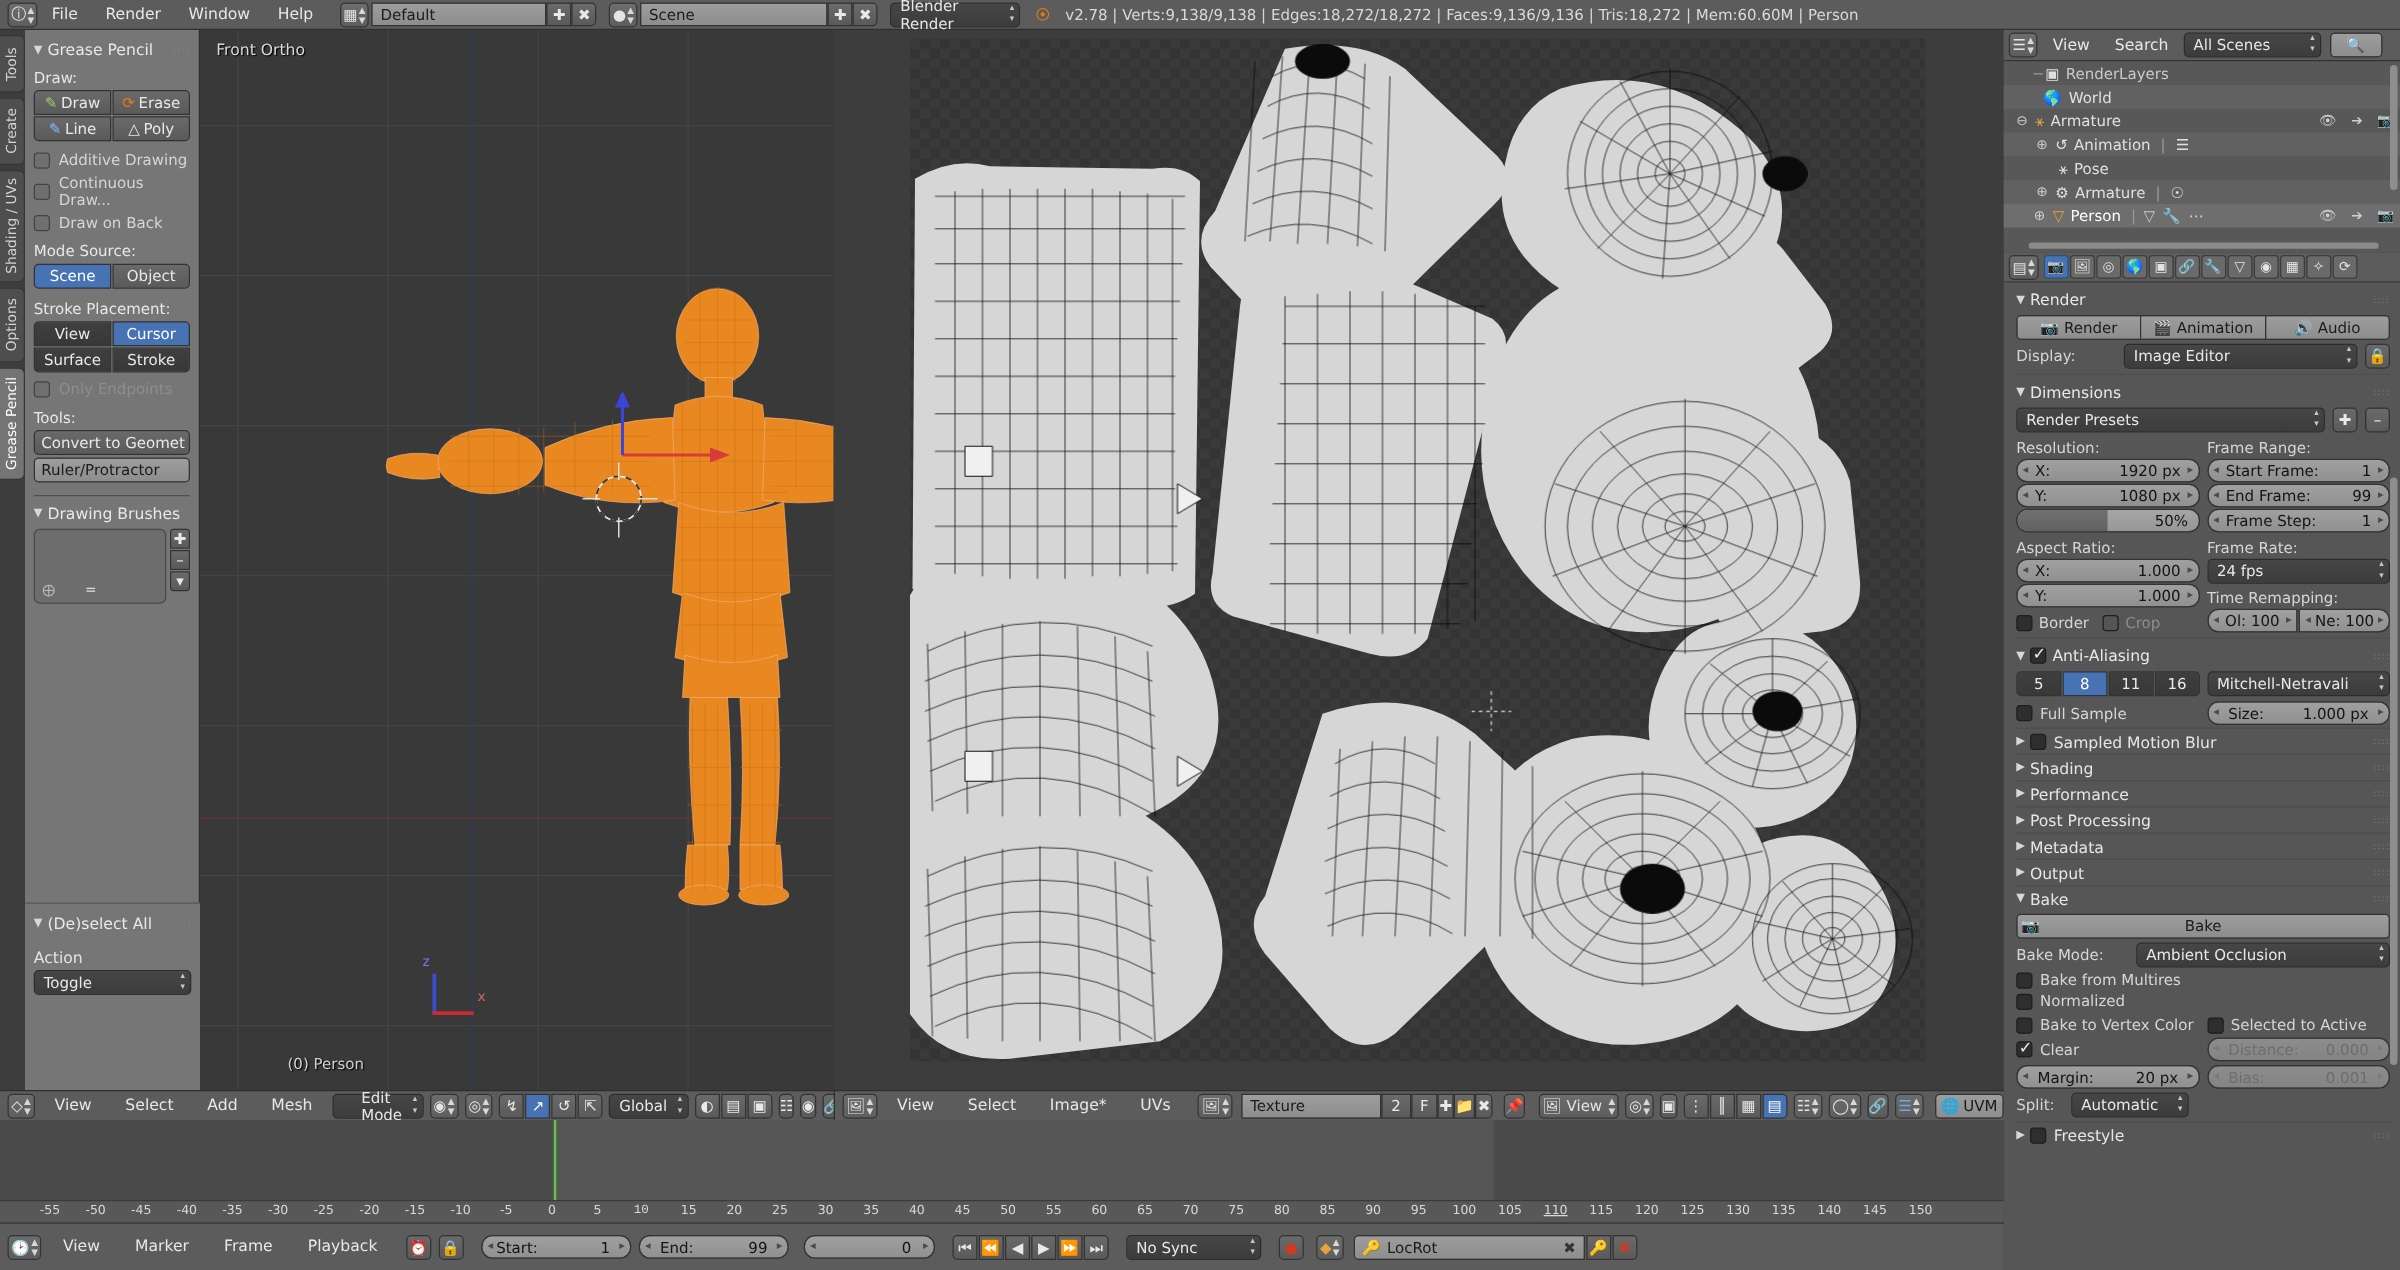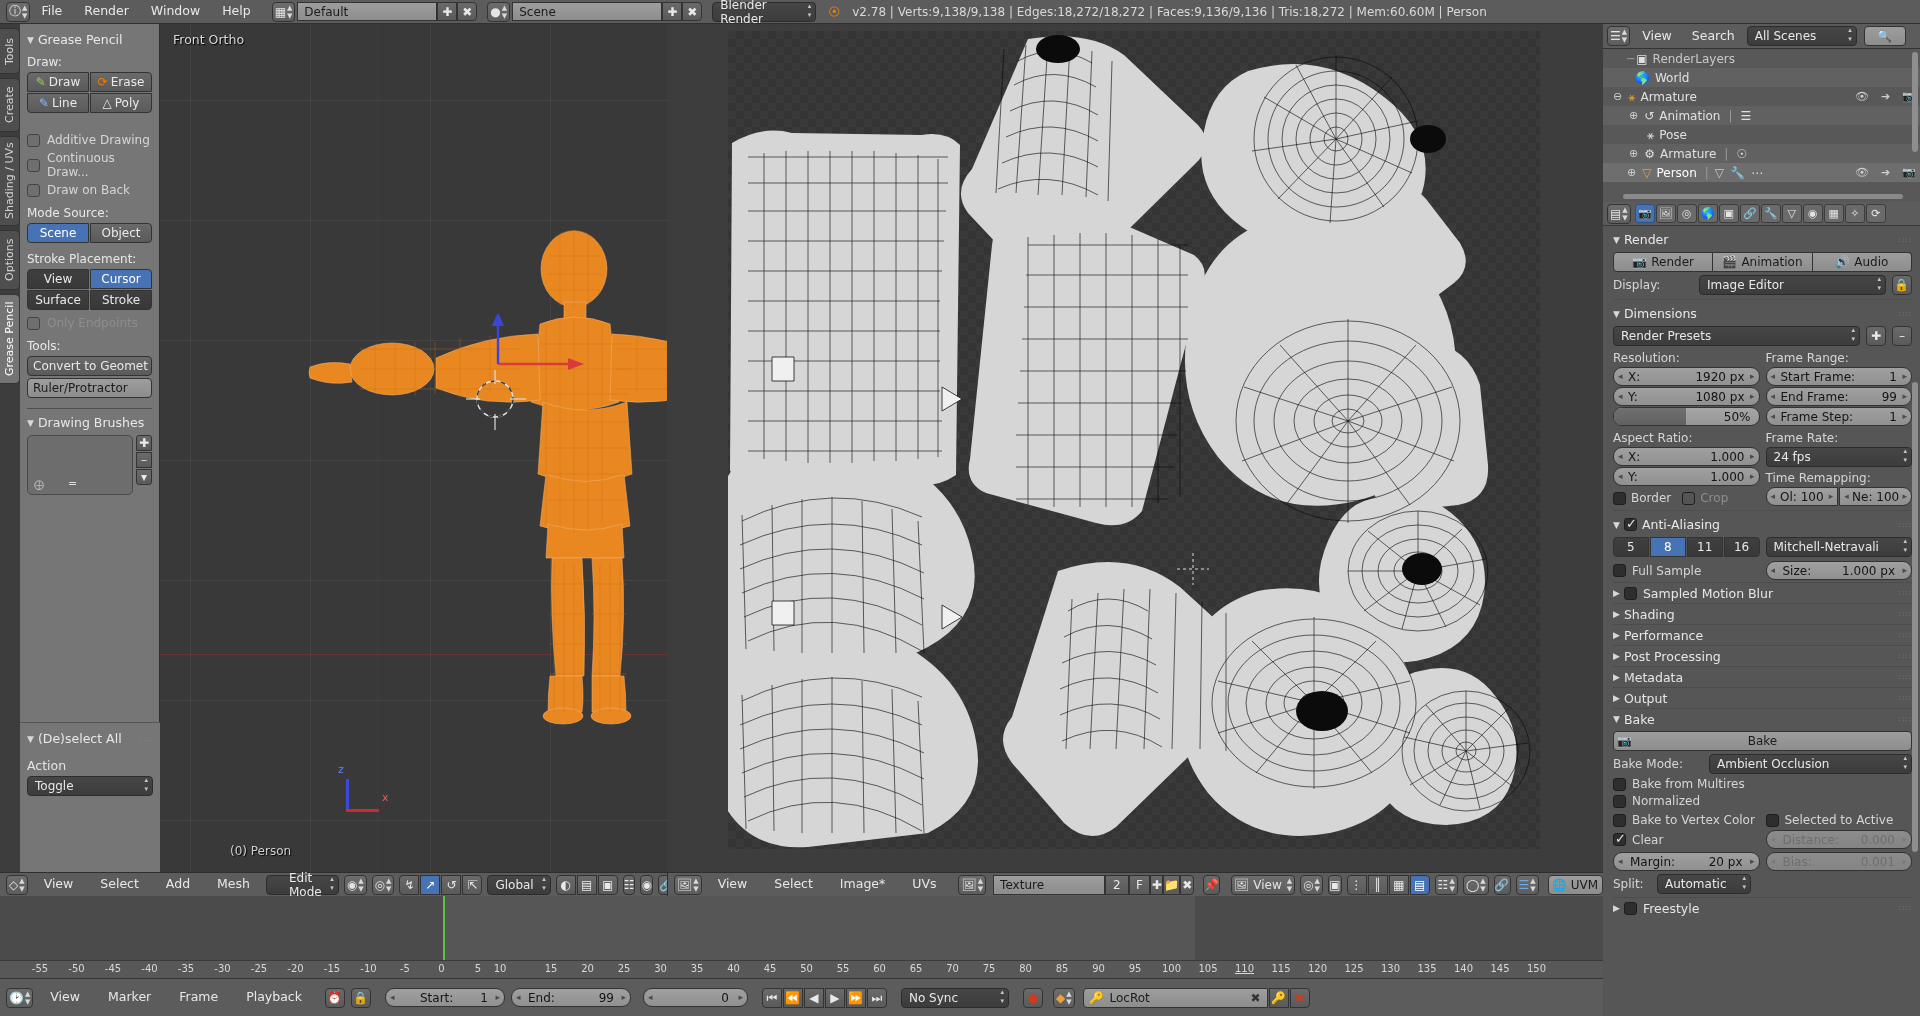--- a/index.html
+++ b/index.html
@@ -233,7 +233,7 @@
       </div>
     </div>
 
-    <div class="chkrow" style="margin-top:20px">
+    <div class="chkrow" style="margin-top:8px">
       <span class="cb lt"></span>
       <span class="lab">Additive Drawing</span>
     </div>

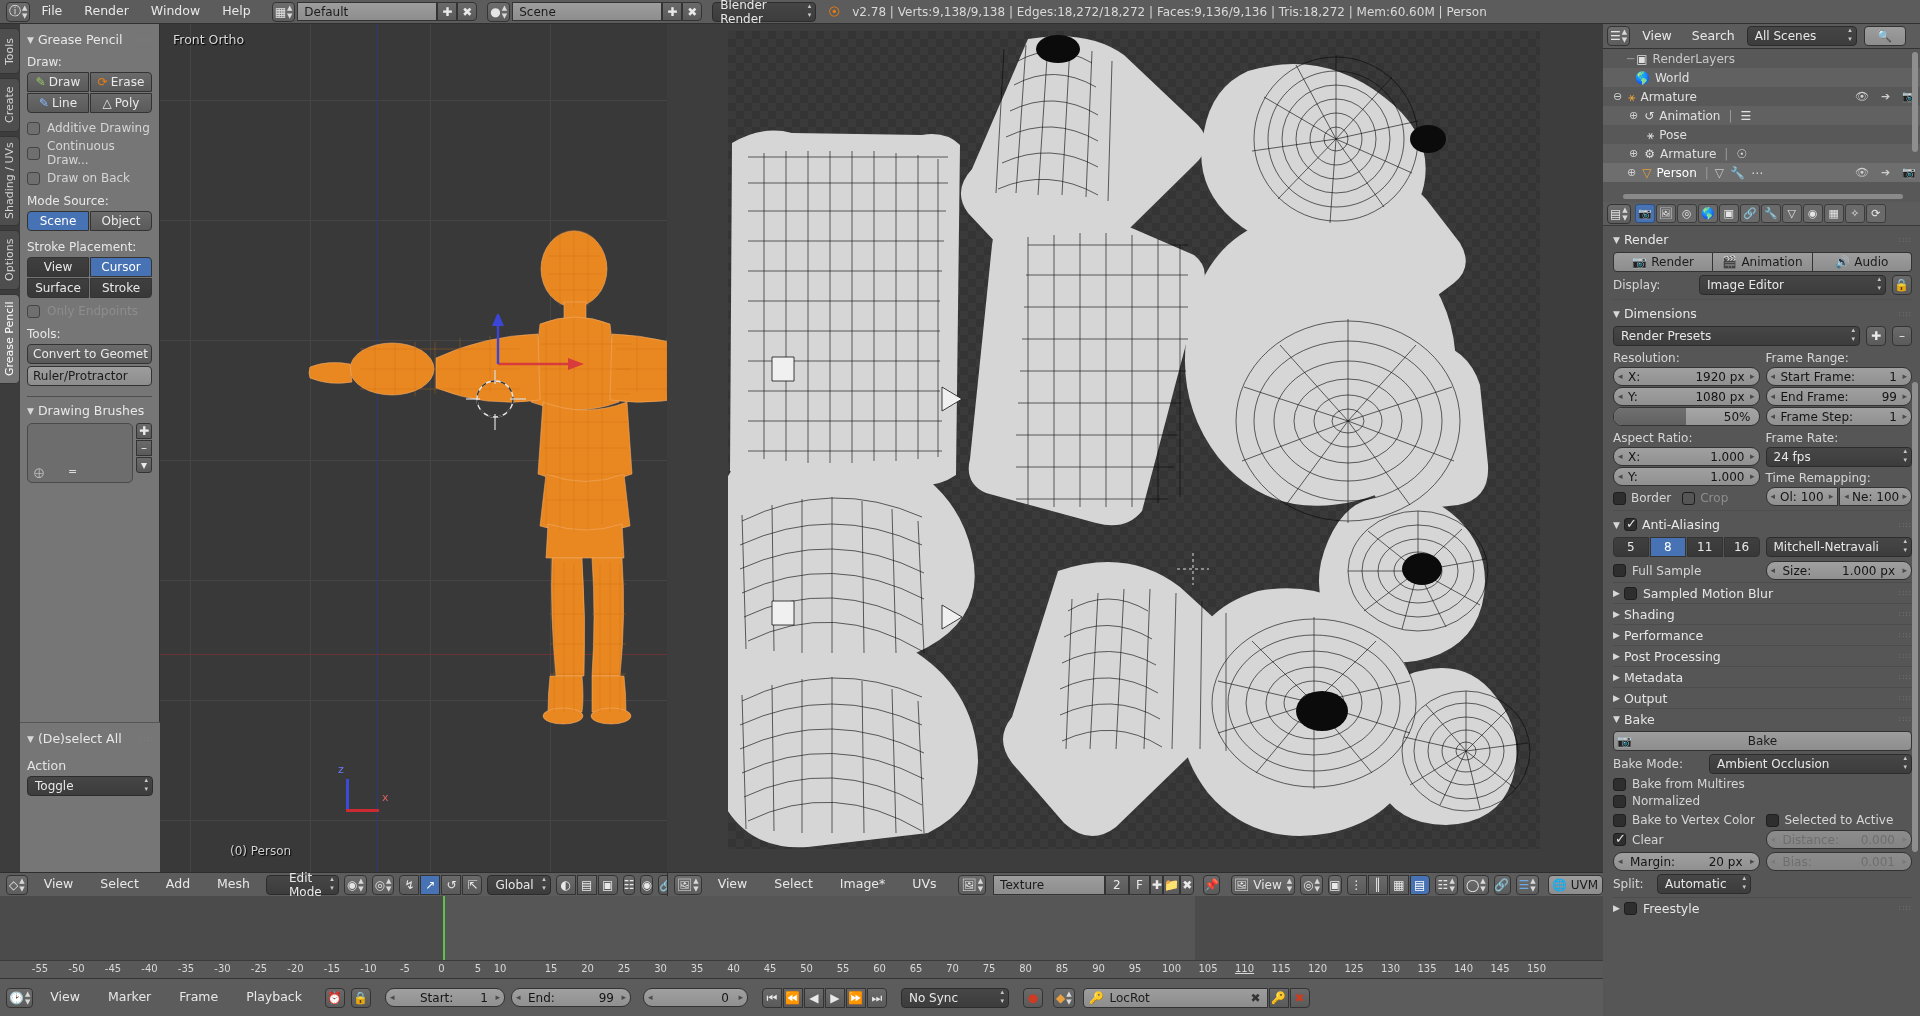--- a/index.html
+++ b/index.html
@@ -942,7 +942,7 @@
       <span class="tick" style="left: 405px;">-5</span>
       <span class="tick" style="left: 441.5px;">0</span>
       <span class="tick" style="left: 478px;">5</span>
-      <span class="tick" style="left: 500px;">10</span>
+      <span class="tick" style="left: 513px; font-family: Liberation Mono, monospace;">10</span>
       <span class="tick" style="left: 551px;">15</span>
       <span class="tick" style="left: 587.5px;">20</span>
       <span class="tick" style="left: 624px;">25</span>

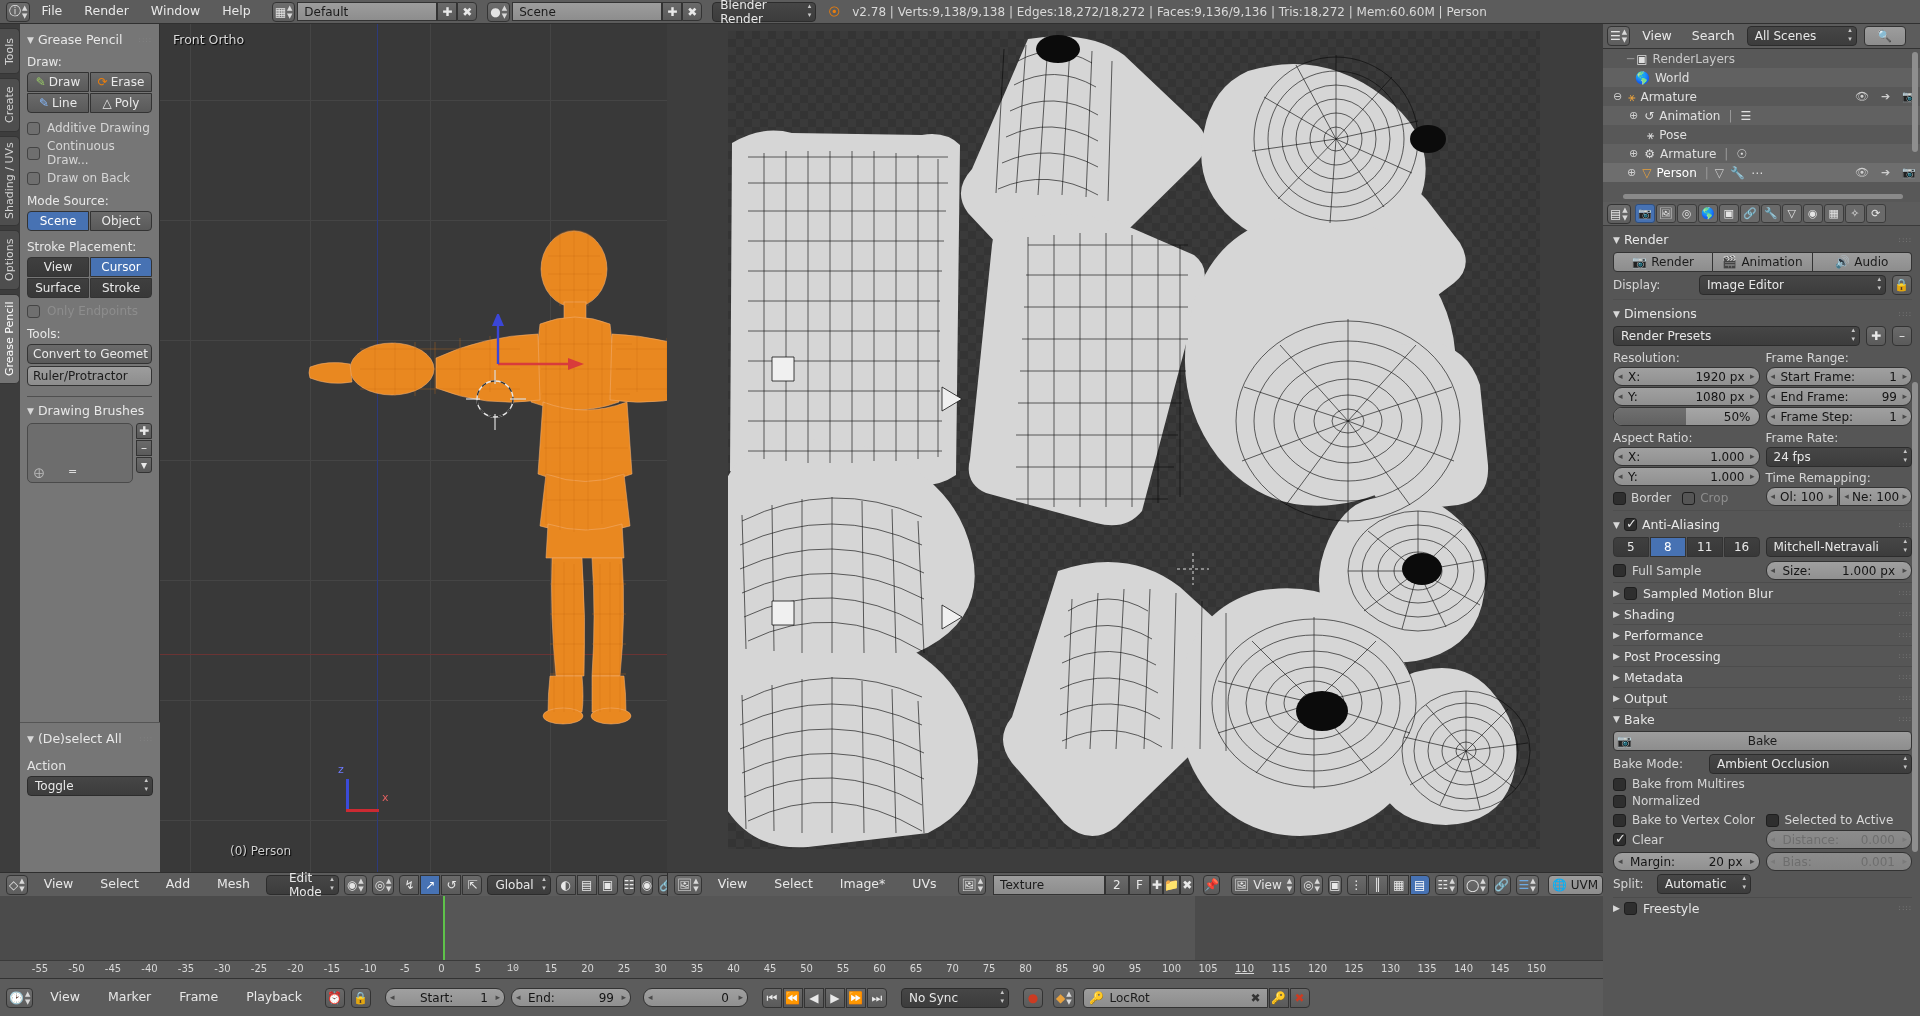--- a/index.html
+++ b/index.html
@@ -985,7 +985,7 @@
   <div class="btn sq" style="margin-left:6px">⏰</div>
   <div class="btn sq">🔒</div>
   <div class="num" style="width:120px;margin-left:8px">
-    <span class="lbl" style="margin-left:28px">Start:</span>
+    <span class="lbl" style="margin-left:5px">Start:</span>
     <span class="val" style="margin-right:10px">1</span>
   </div>
   <div class="num" style="width:120px">

